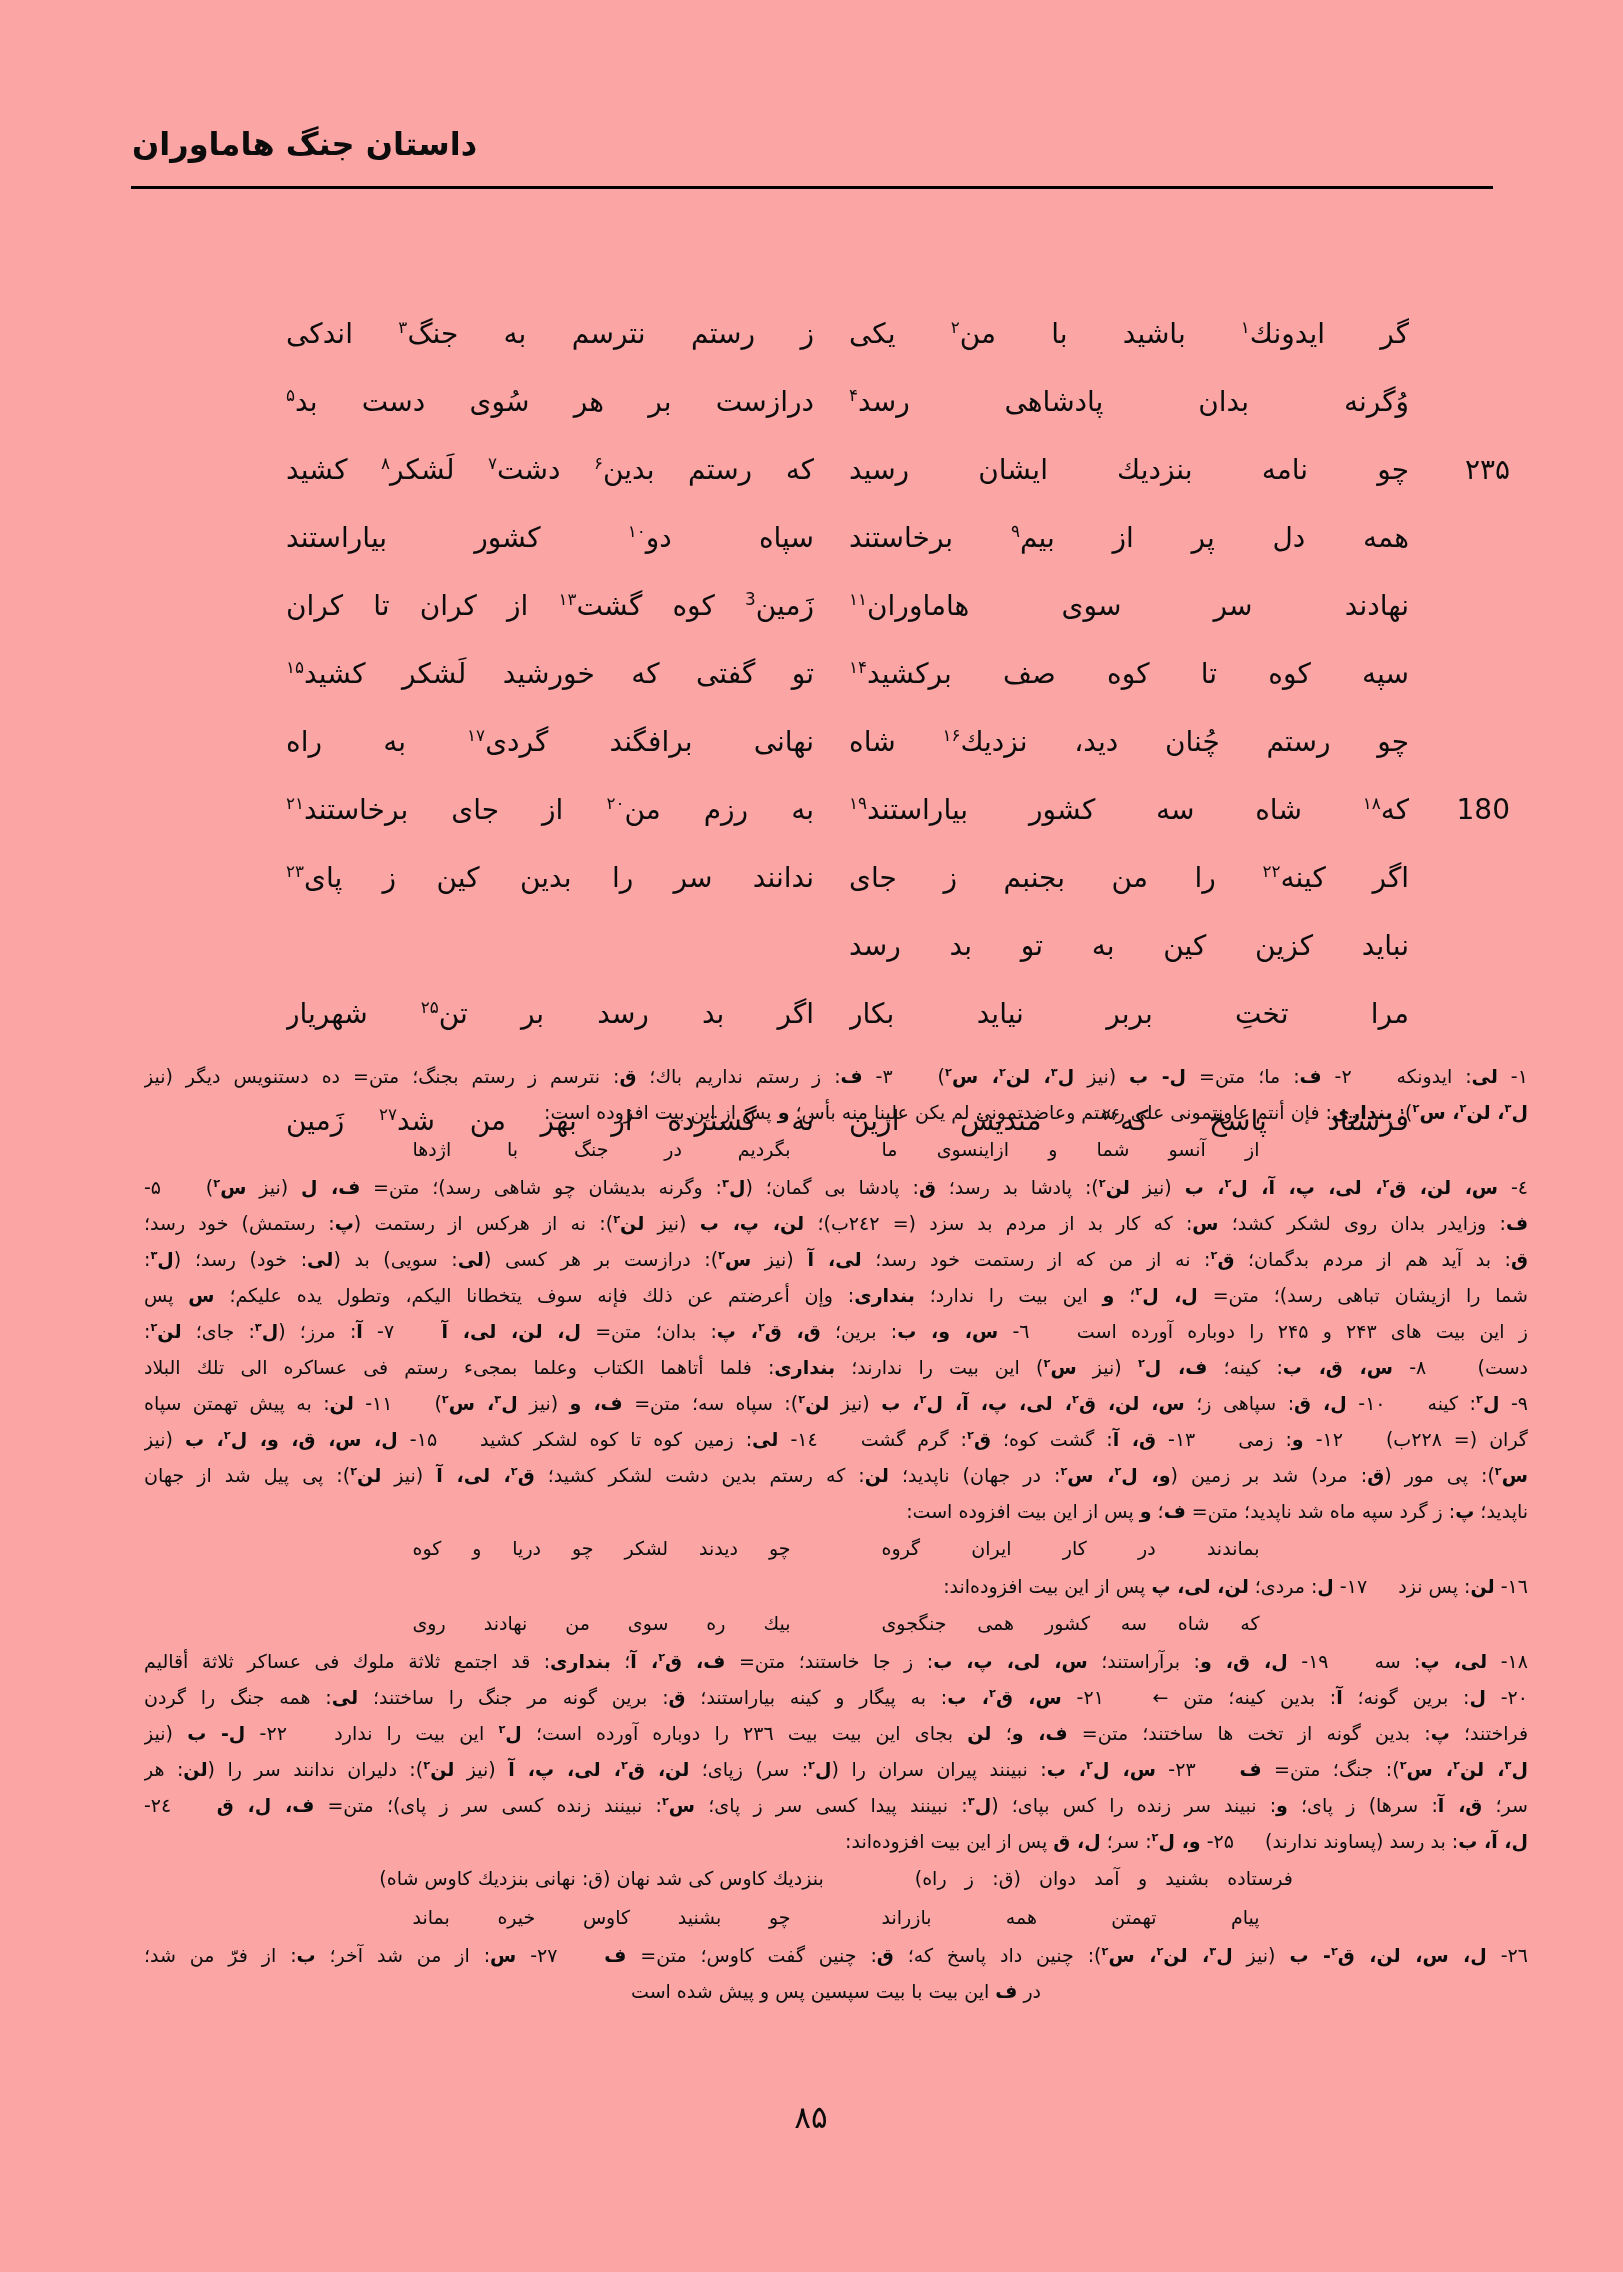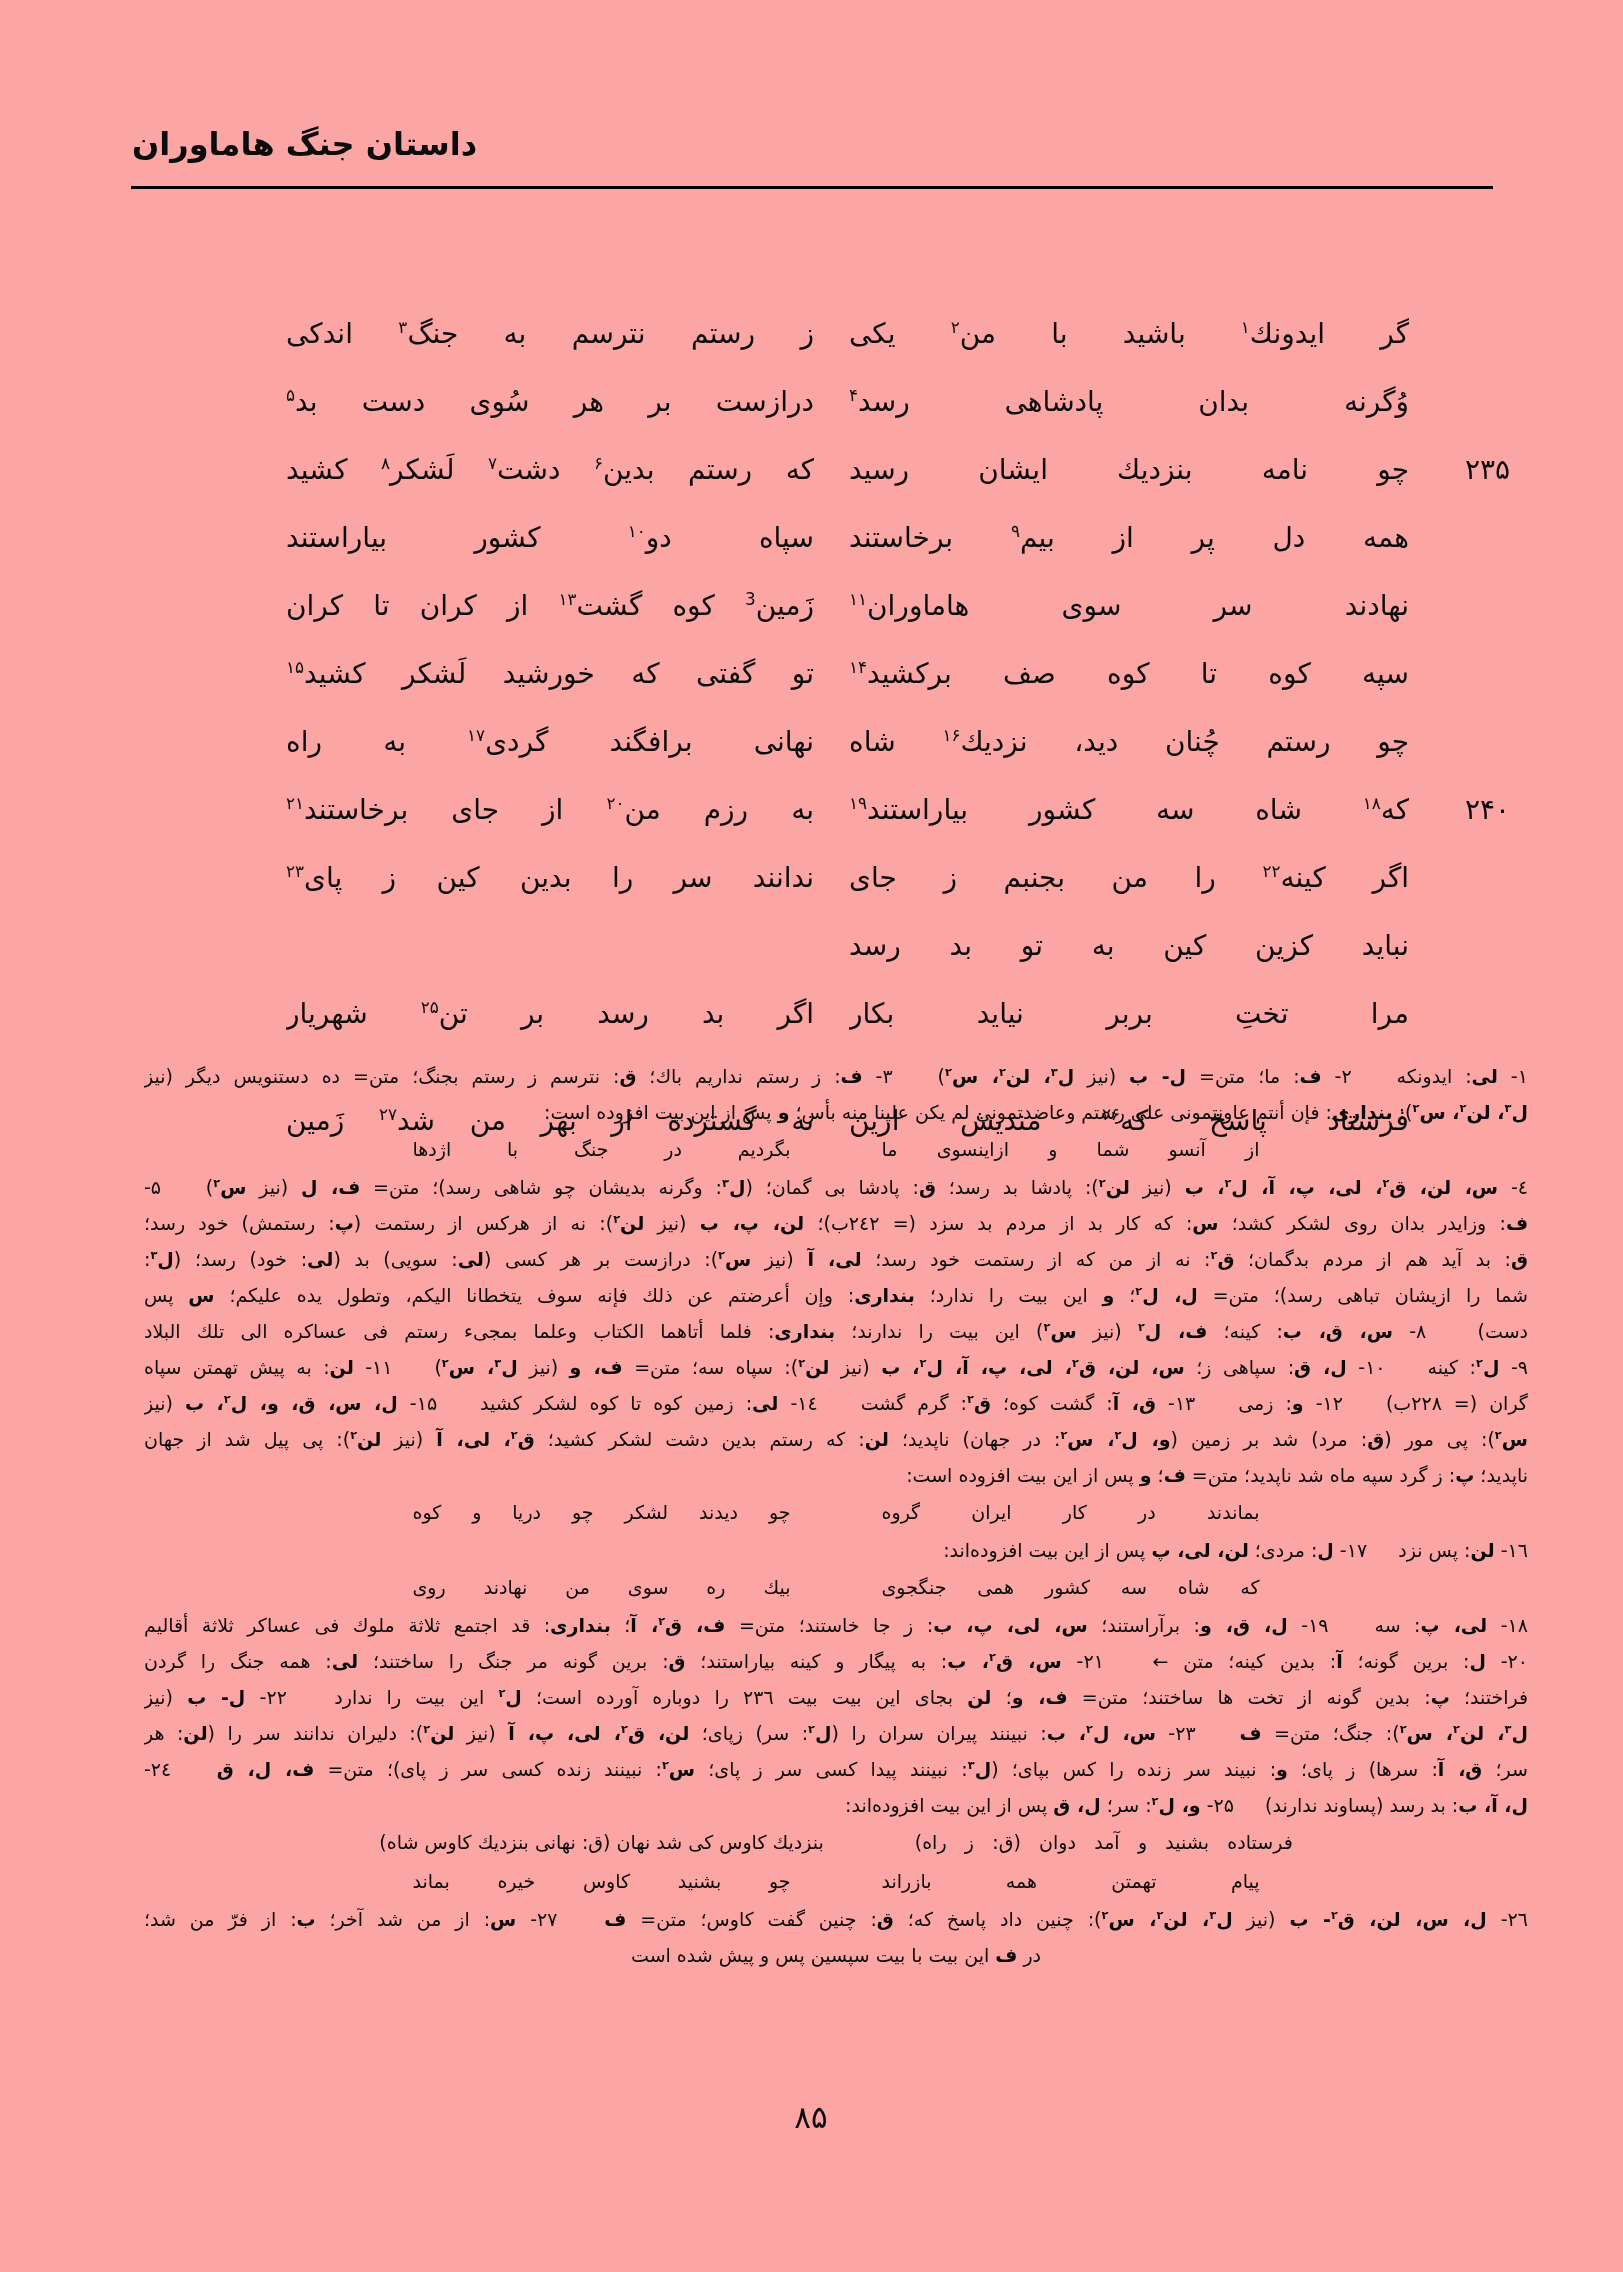--- a/index.html
+++ b/index.html
@@ -93,7 +93,7 @@
   </div>
 
   <div class="poem-row">
-    <div class="vnum">۲۴۰</div>
+    <div class="vnum">180</div>
     <div class="hemi hemi-r">که<sup>۱۸</sup> شاه سه کشور بیاراستند<sup>۱۹</sup></div>
     <div class="hemi hemi-l">به رزم من<sup>۲۰</sup> از جای برخاستند<sup>۲۱</sup></div>
   </div>

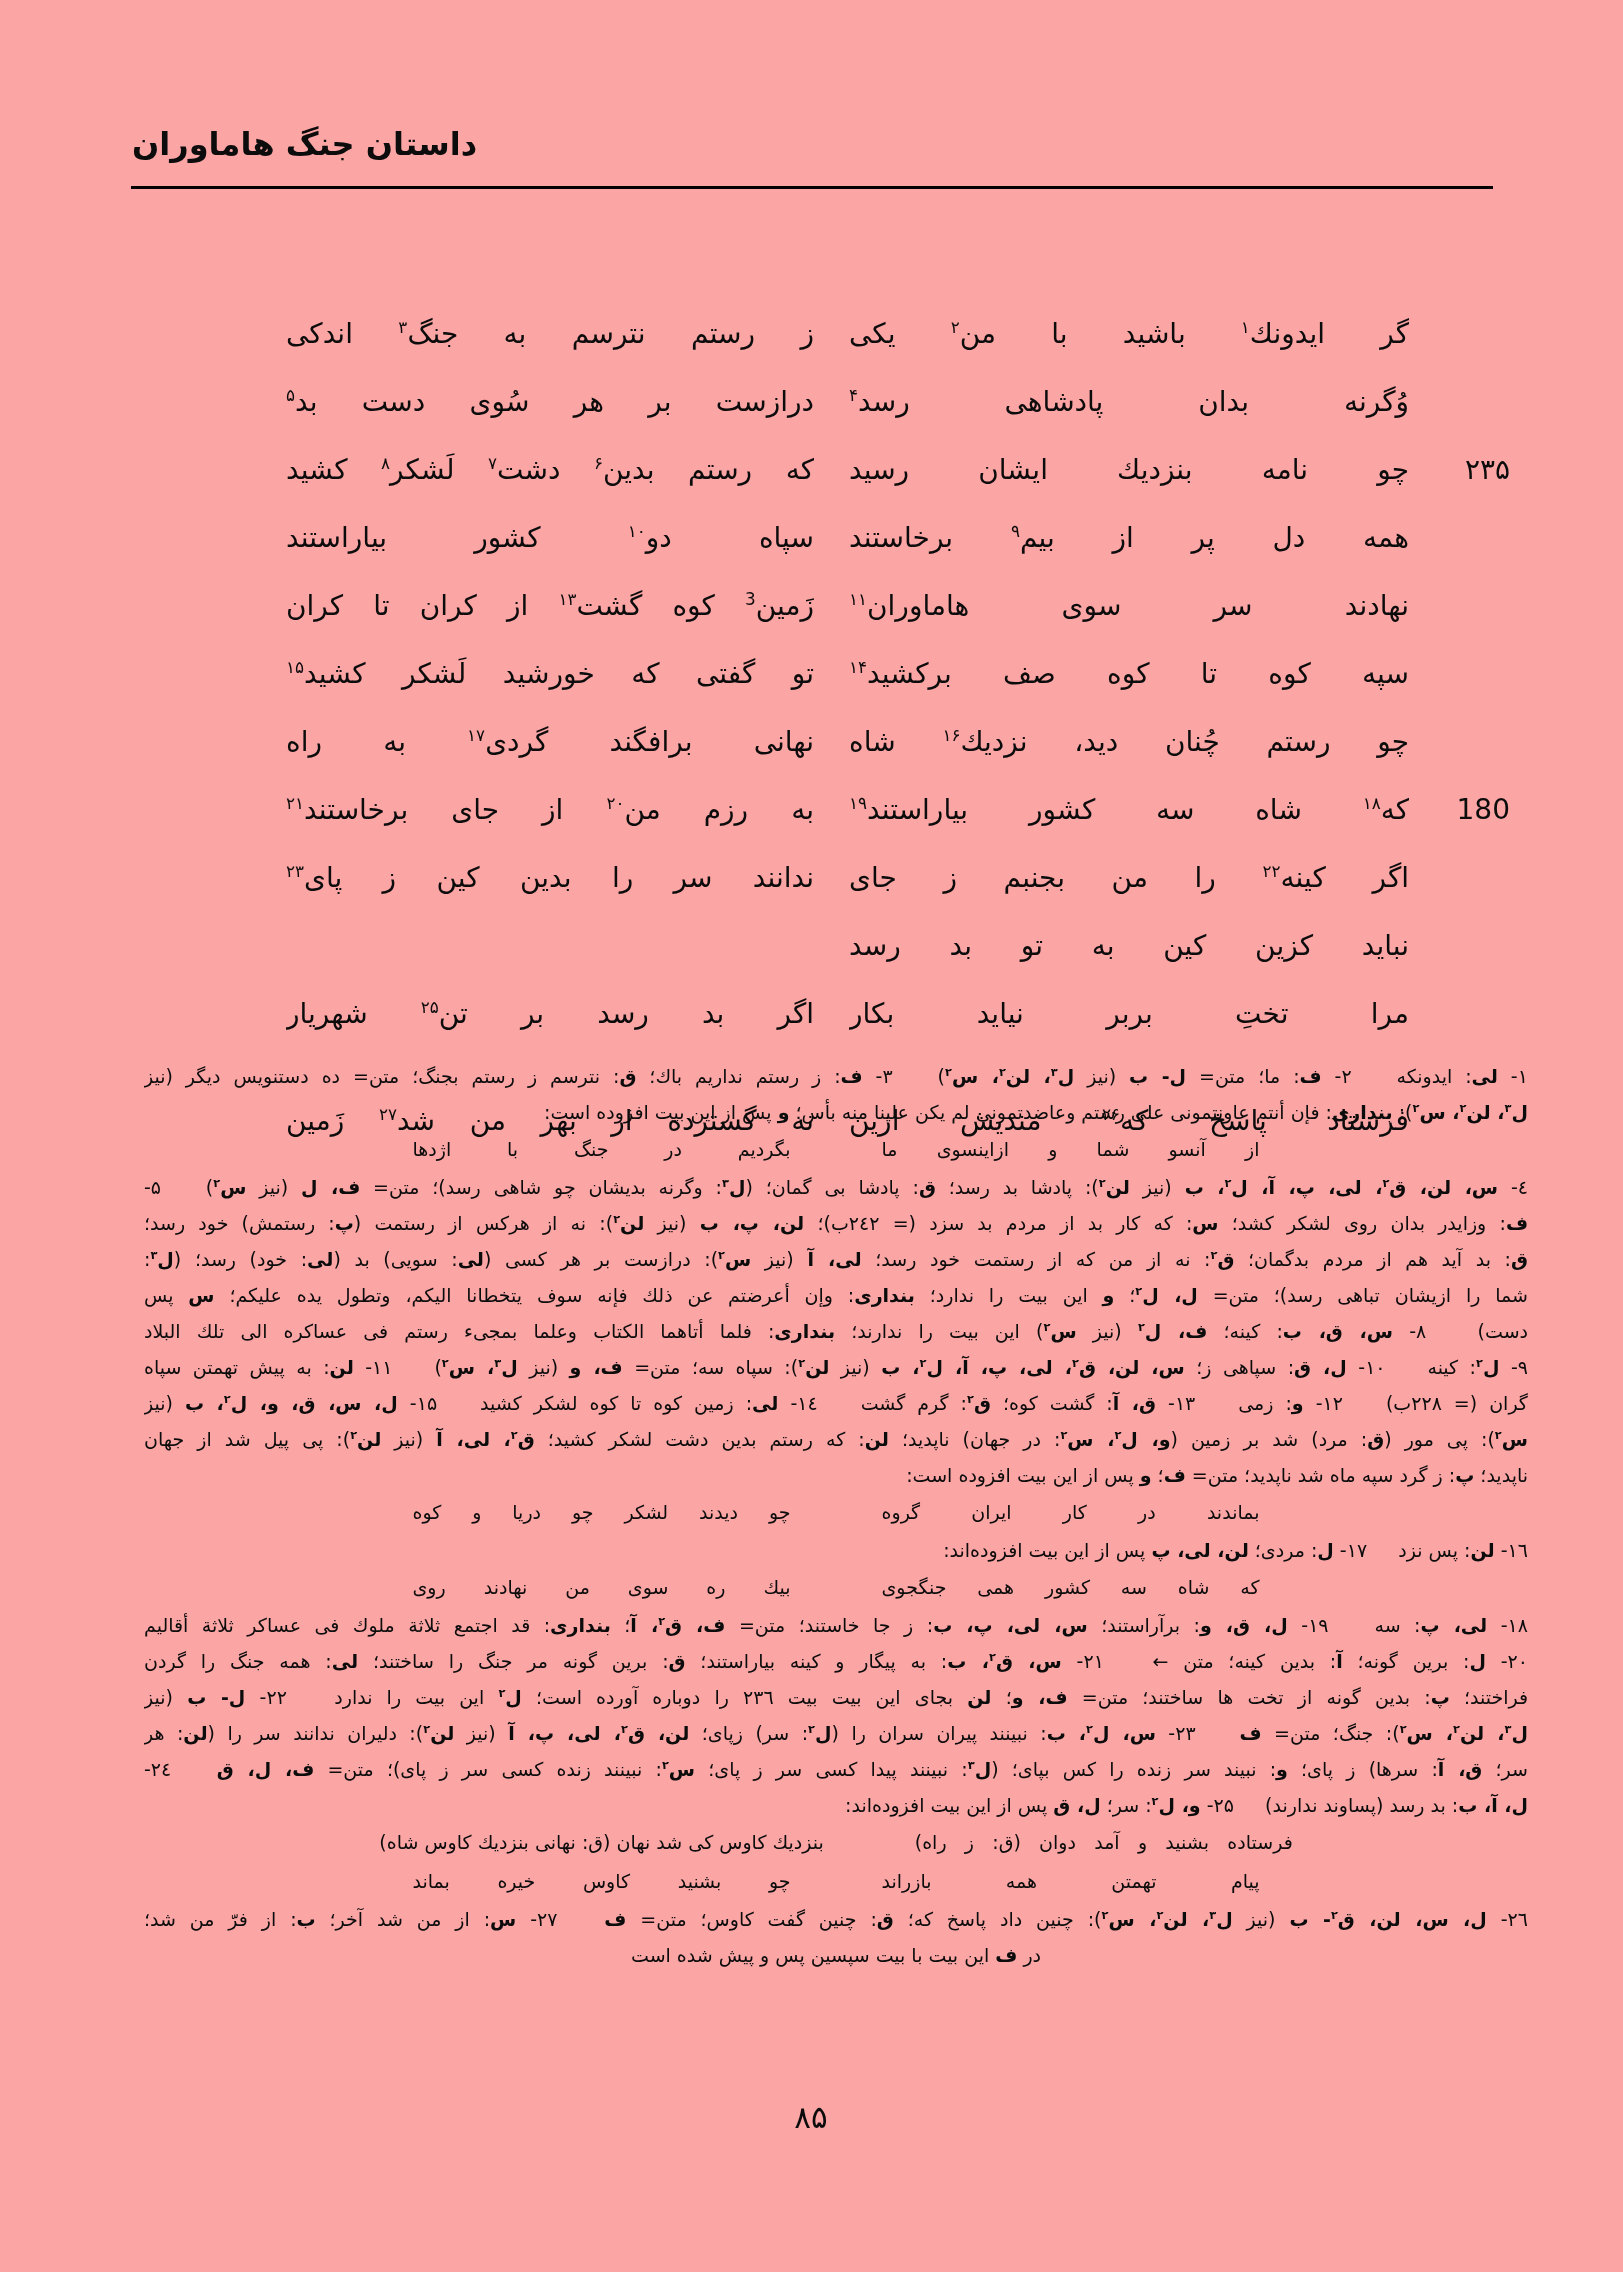--- a/index.html
+++ b/index.html
@@ -139,6 +139,7 @@
 
   <div class="fn-line">شما را ازیشان تباهی رسد)؛ متن= <b>ل، ل<sup>۲</sup></b>؛ <b>و</b> این بیت را ندارد؛ <b>بنداری</b>: وإن أعرضتم عن ذلك فإنه سوف یتخطانا الیکم، وتطول یده علیکم؛ <b>س</b> پس</div>
 
+  <div class="fn-line">ز این بیت های ۲۴۳ و ۲۴۵ را دوباره آورده است   ٦- <b>س، و، ب</b>: برین؛ <b>ق، ق<sup>۲</sup>، پ</b>: بدان؛ متن= <b>ل، لن، لی، آ</b>   ۷- <b>آ</b>: مرز؛ (<b>ل<sup>۳</sup></b>: جای؛ <b>لن<sup>۲</sup></b>:</div>
 
   <div class="fn-line">دست)   ۸- <b>س، ق، ب</b>: کینه؛ <b>ف، ل<sup>۲</sup></b> (نیز <b>س<sup>۲</sup></b>) این بیت را ندارند؛ <b>بنداری</b>: فلما أتاهما الکتاب وعلما بمجیء رستم فی عساکره الی تلك البلاد</div>
 

